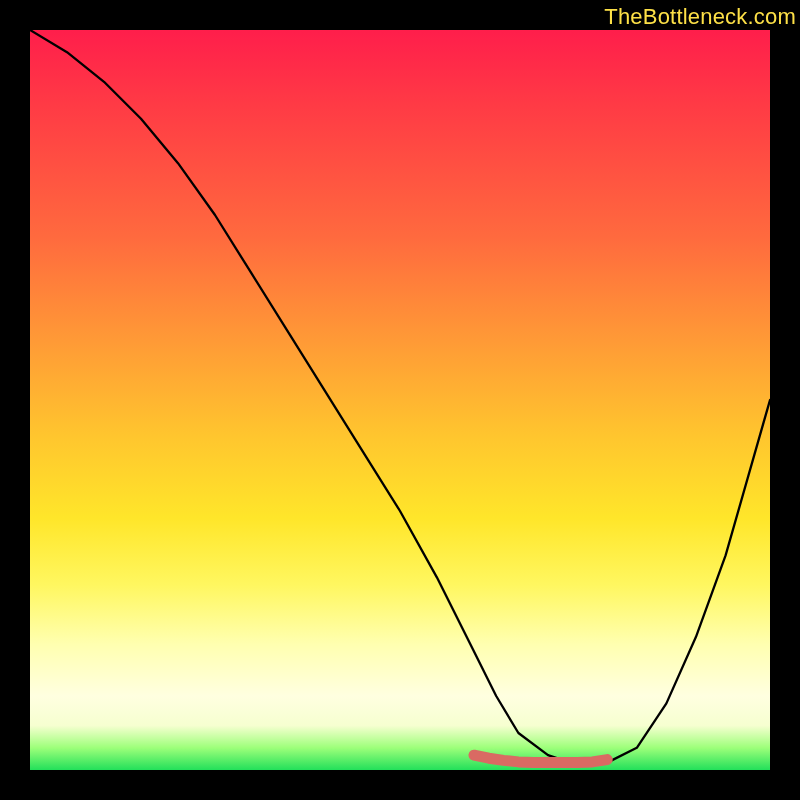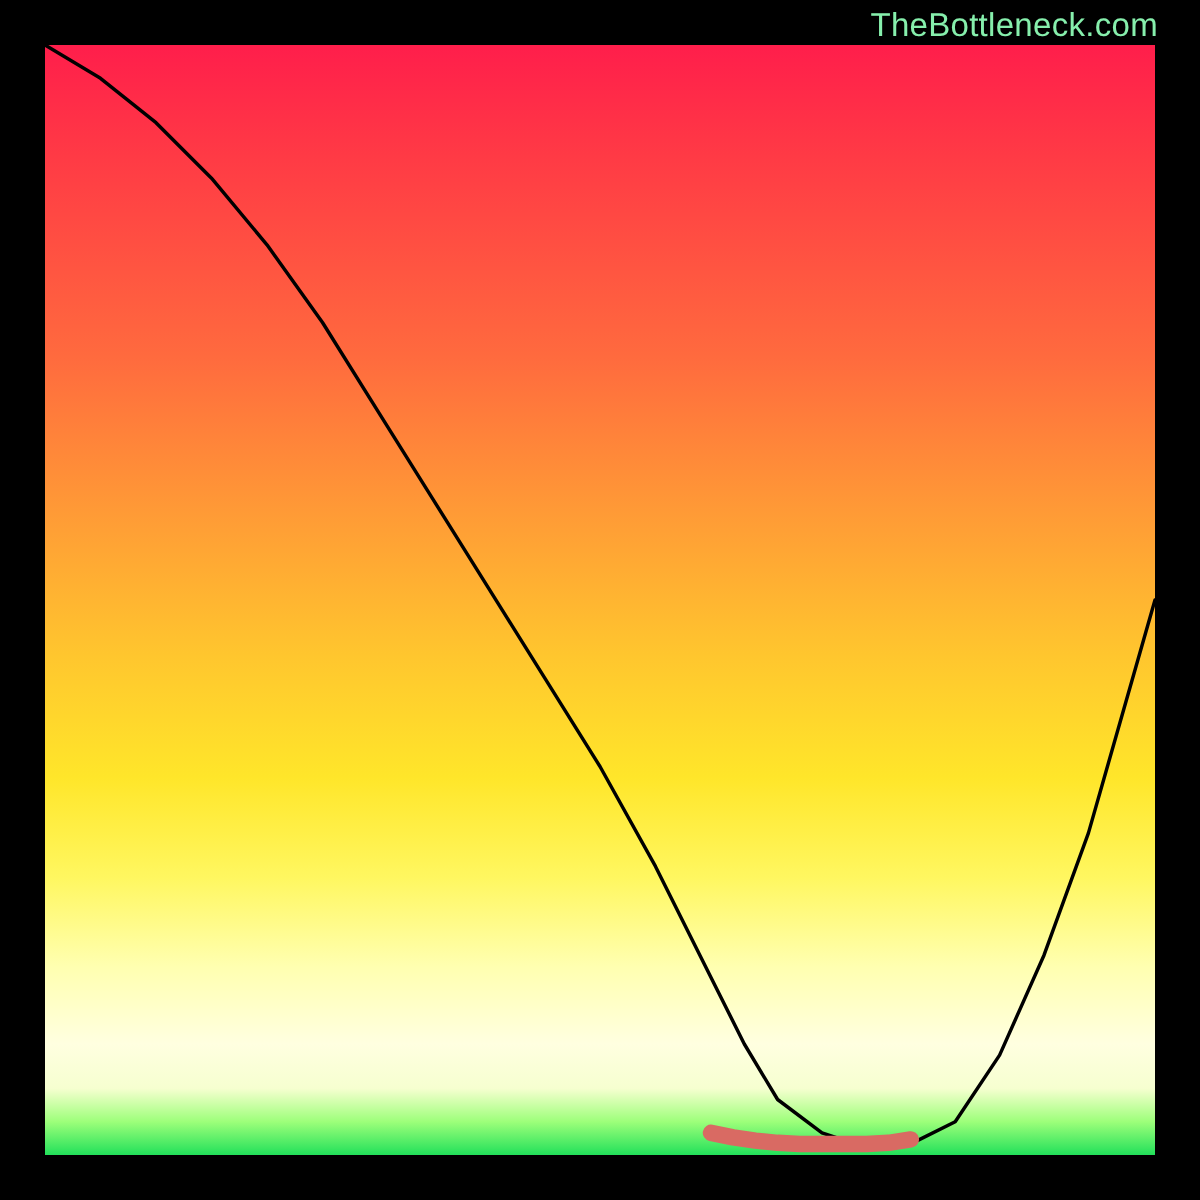--- a/index.html
+++ b/index.html
@@ -20,8 +20,8 @@
   .watermark {
     position: absolute;
     top: 4px;
-    right: 28px;
-    color: #86efac;
+    right: 4px;
+    color: #fde047;
     font-size: 22px;
     font-weight: 500;
     letter-spacing: 0.2px;

